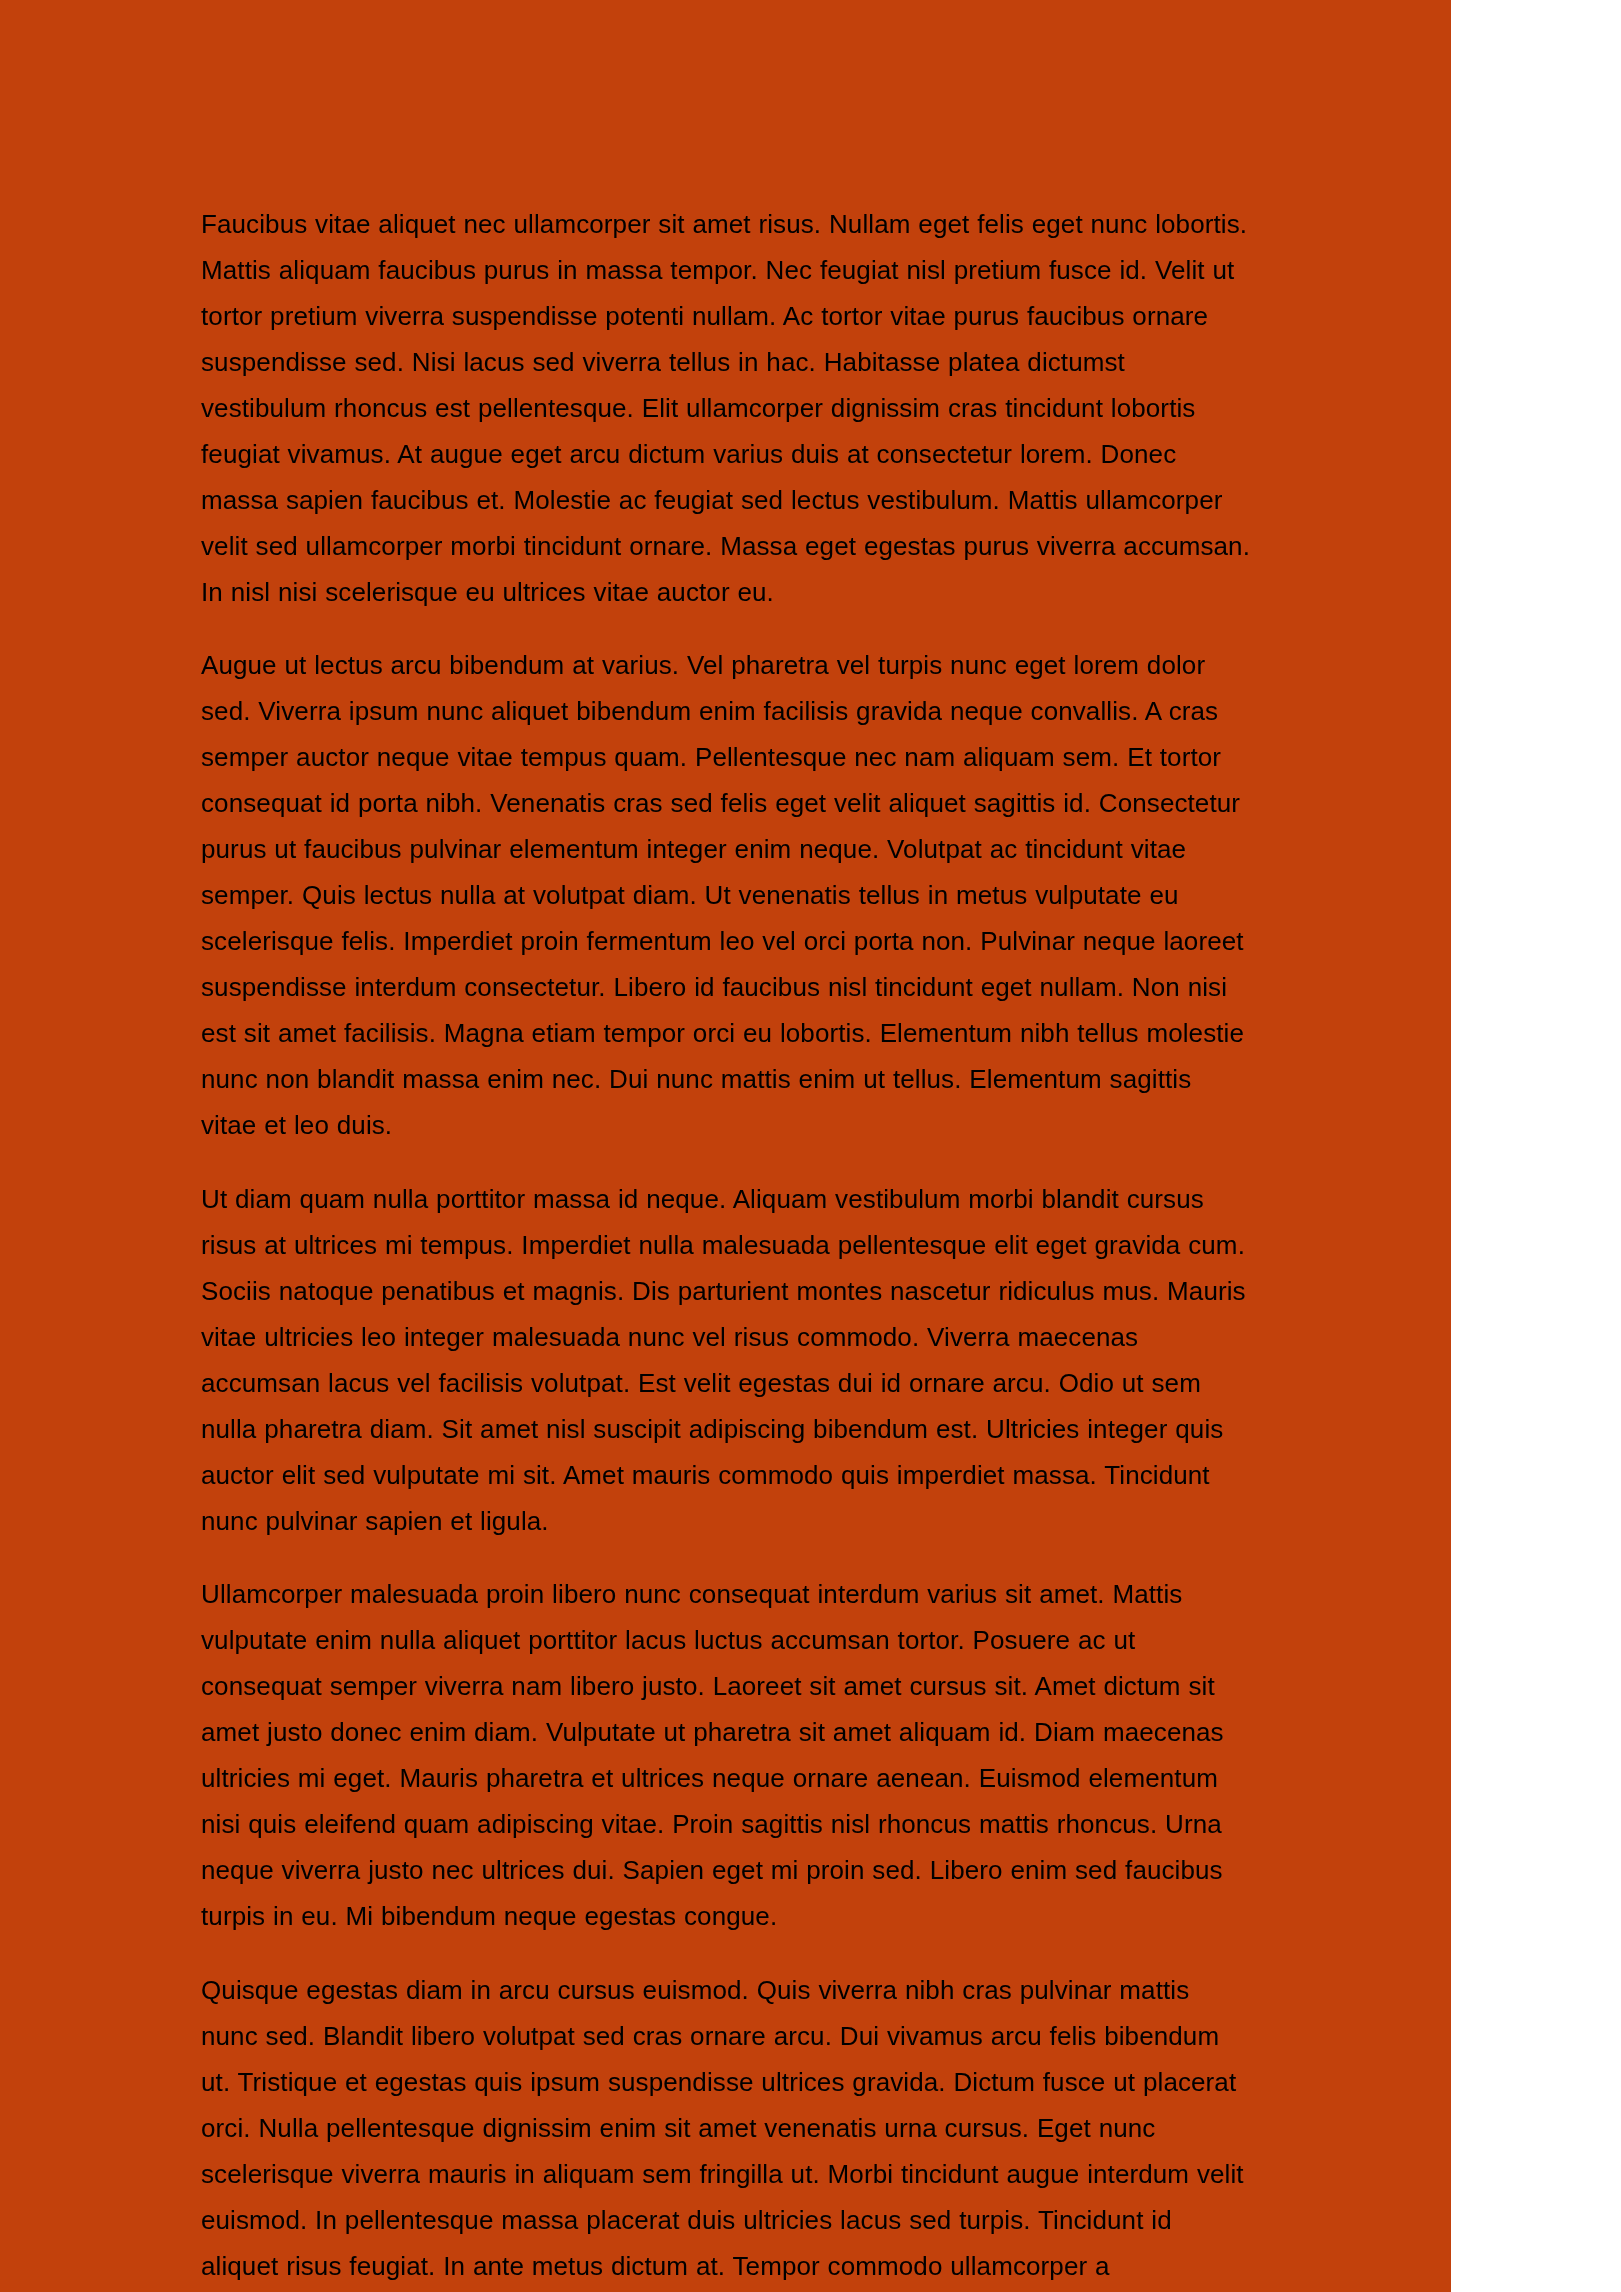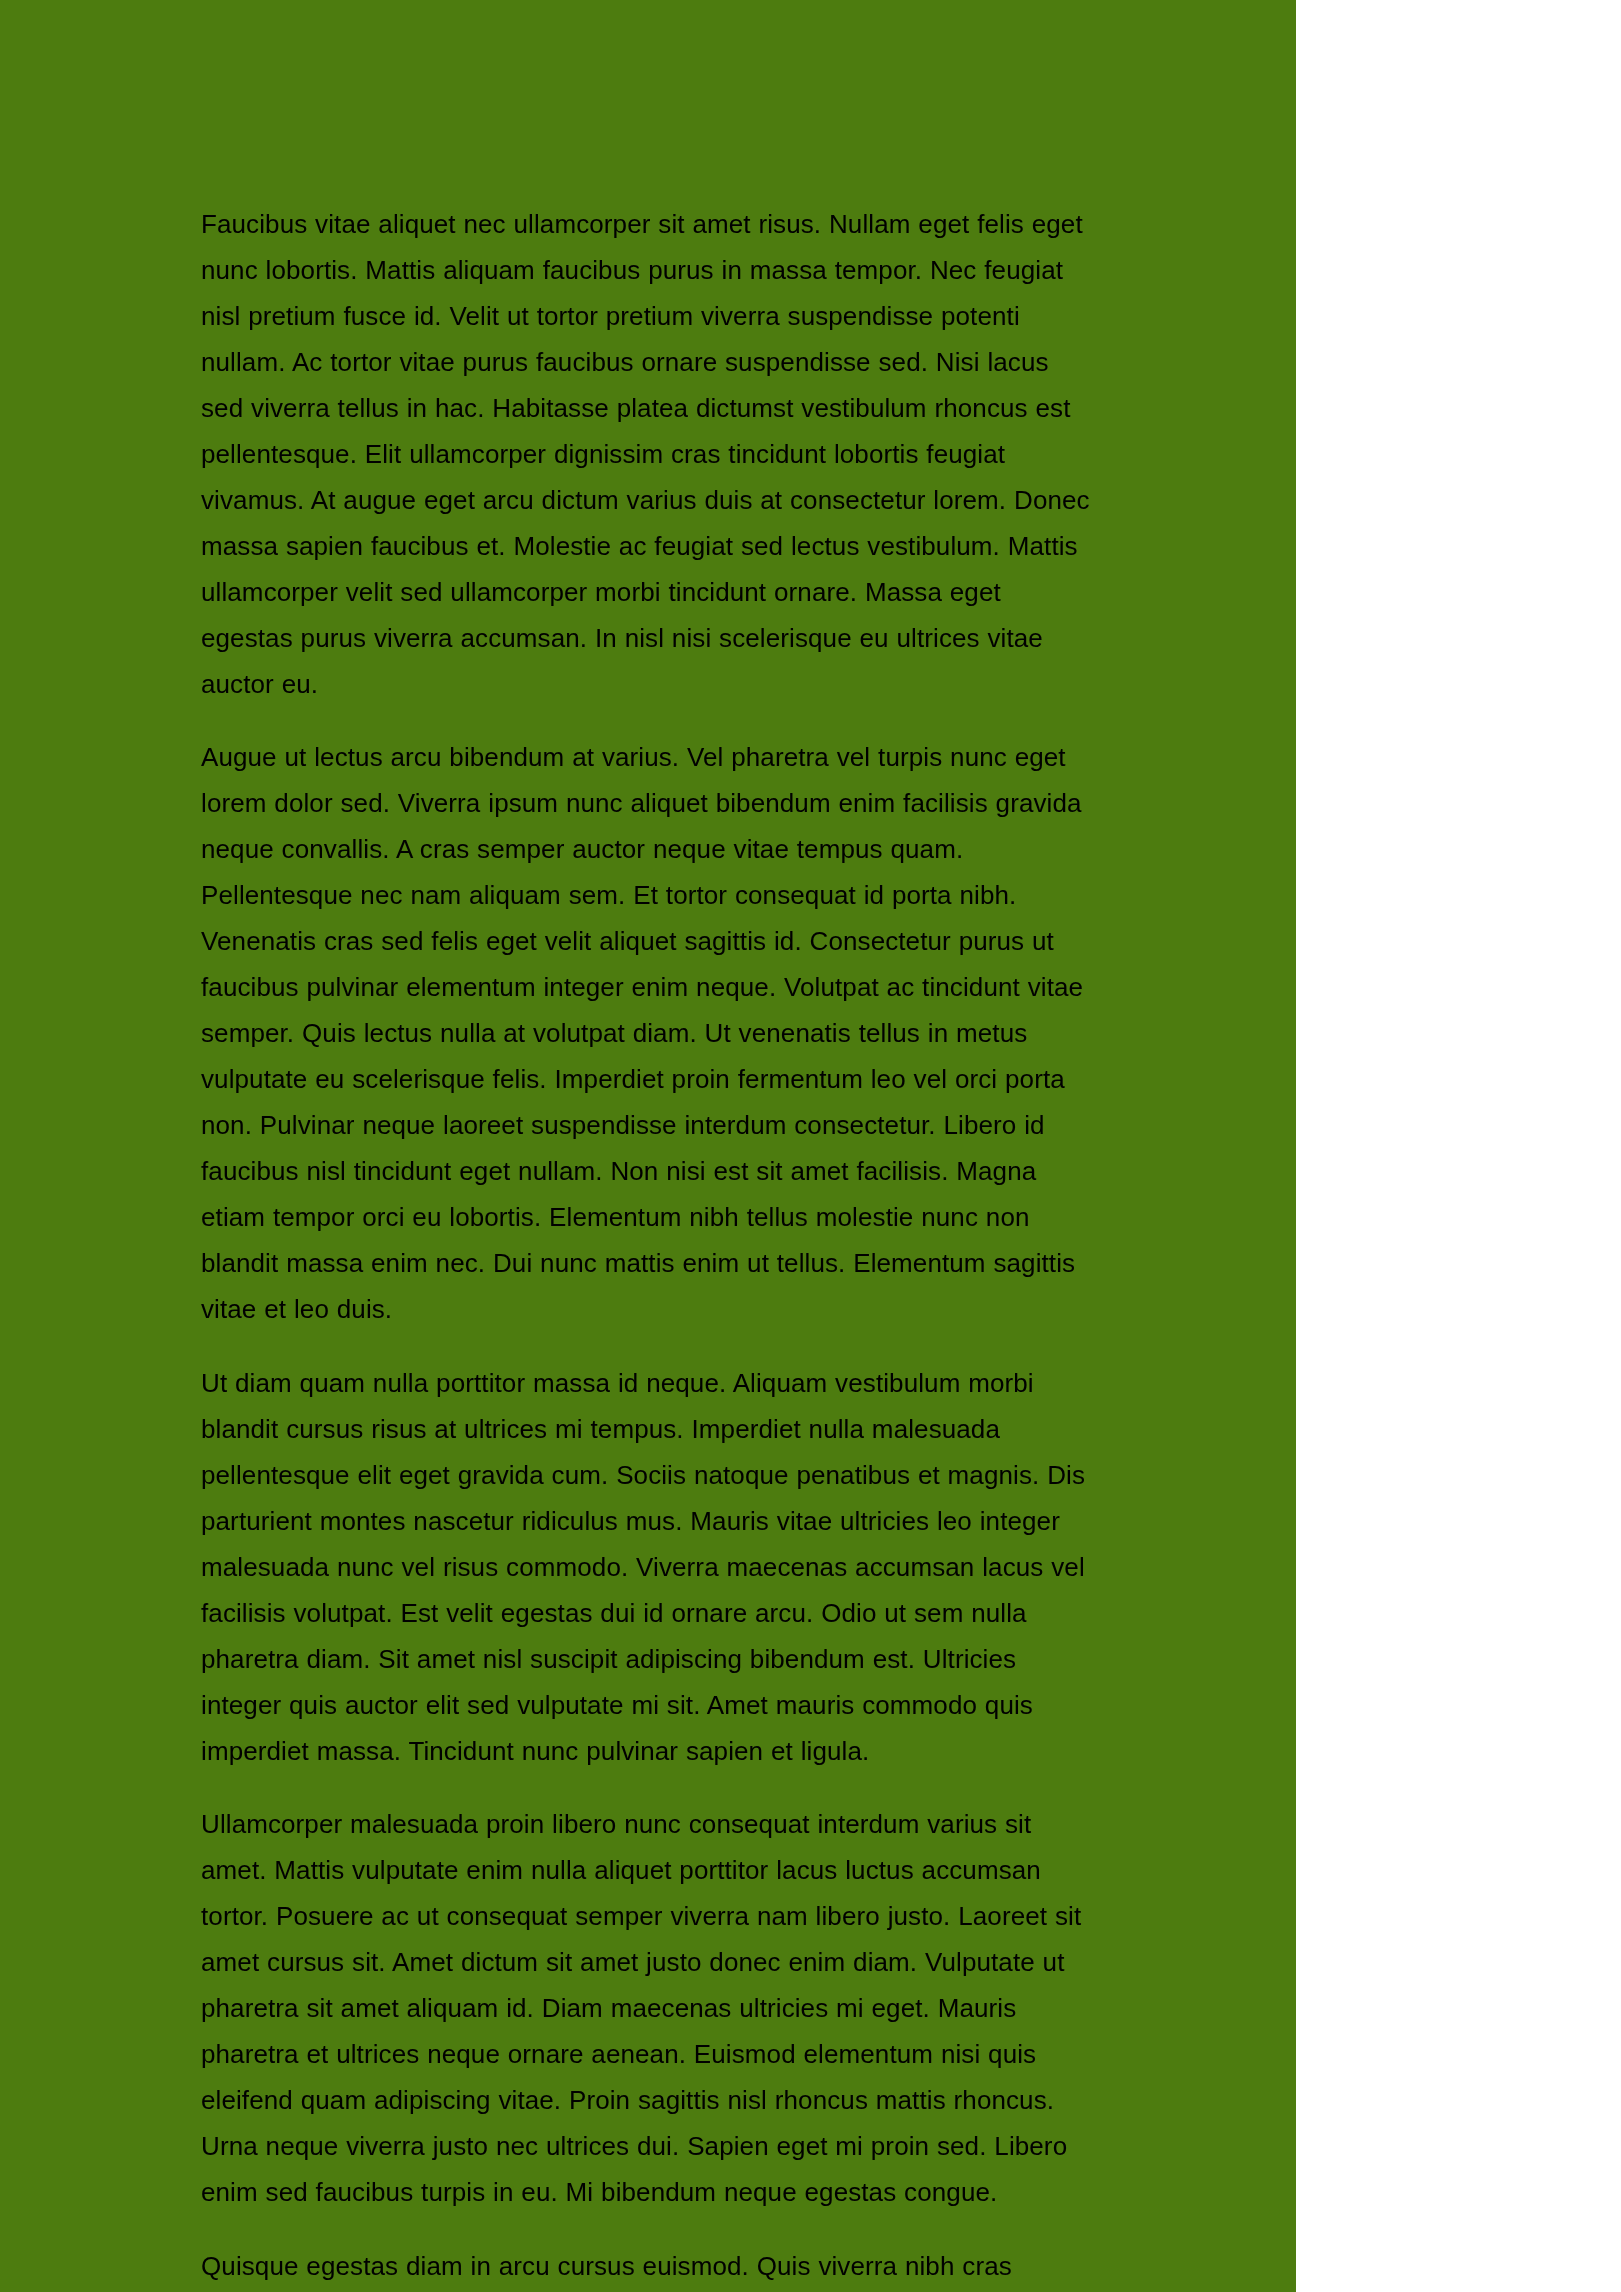--- a/index.html
+++ b/index.html
@@ -18,9 +18,9 @@
       position: absolute;
       top: 0;
       left: 0;
-      width: 1296px;
+      width: 1451px;
       height: 2293px;
-      background: #4d7c0f;
+      background: #c2410c;
       box-sizing: border-box;
       padding: 201px 200px 0 201px;
     }

